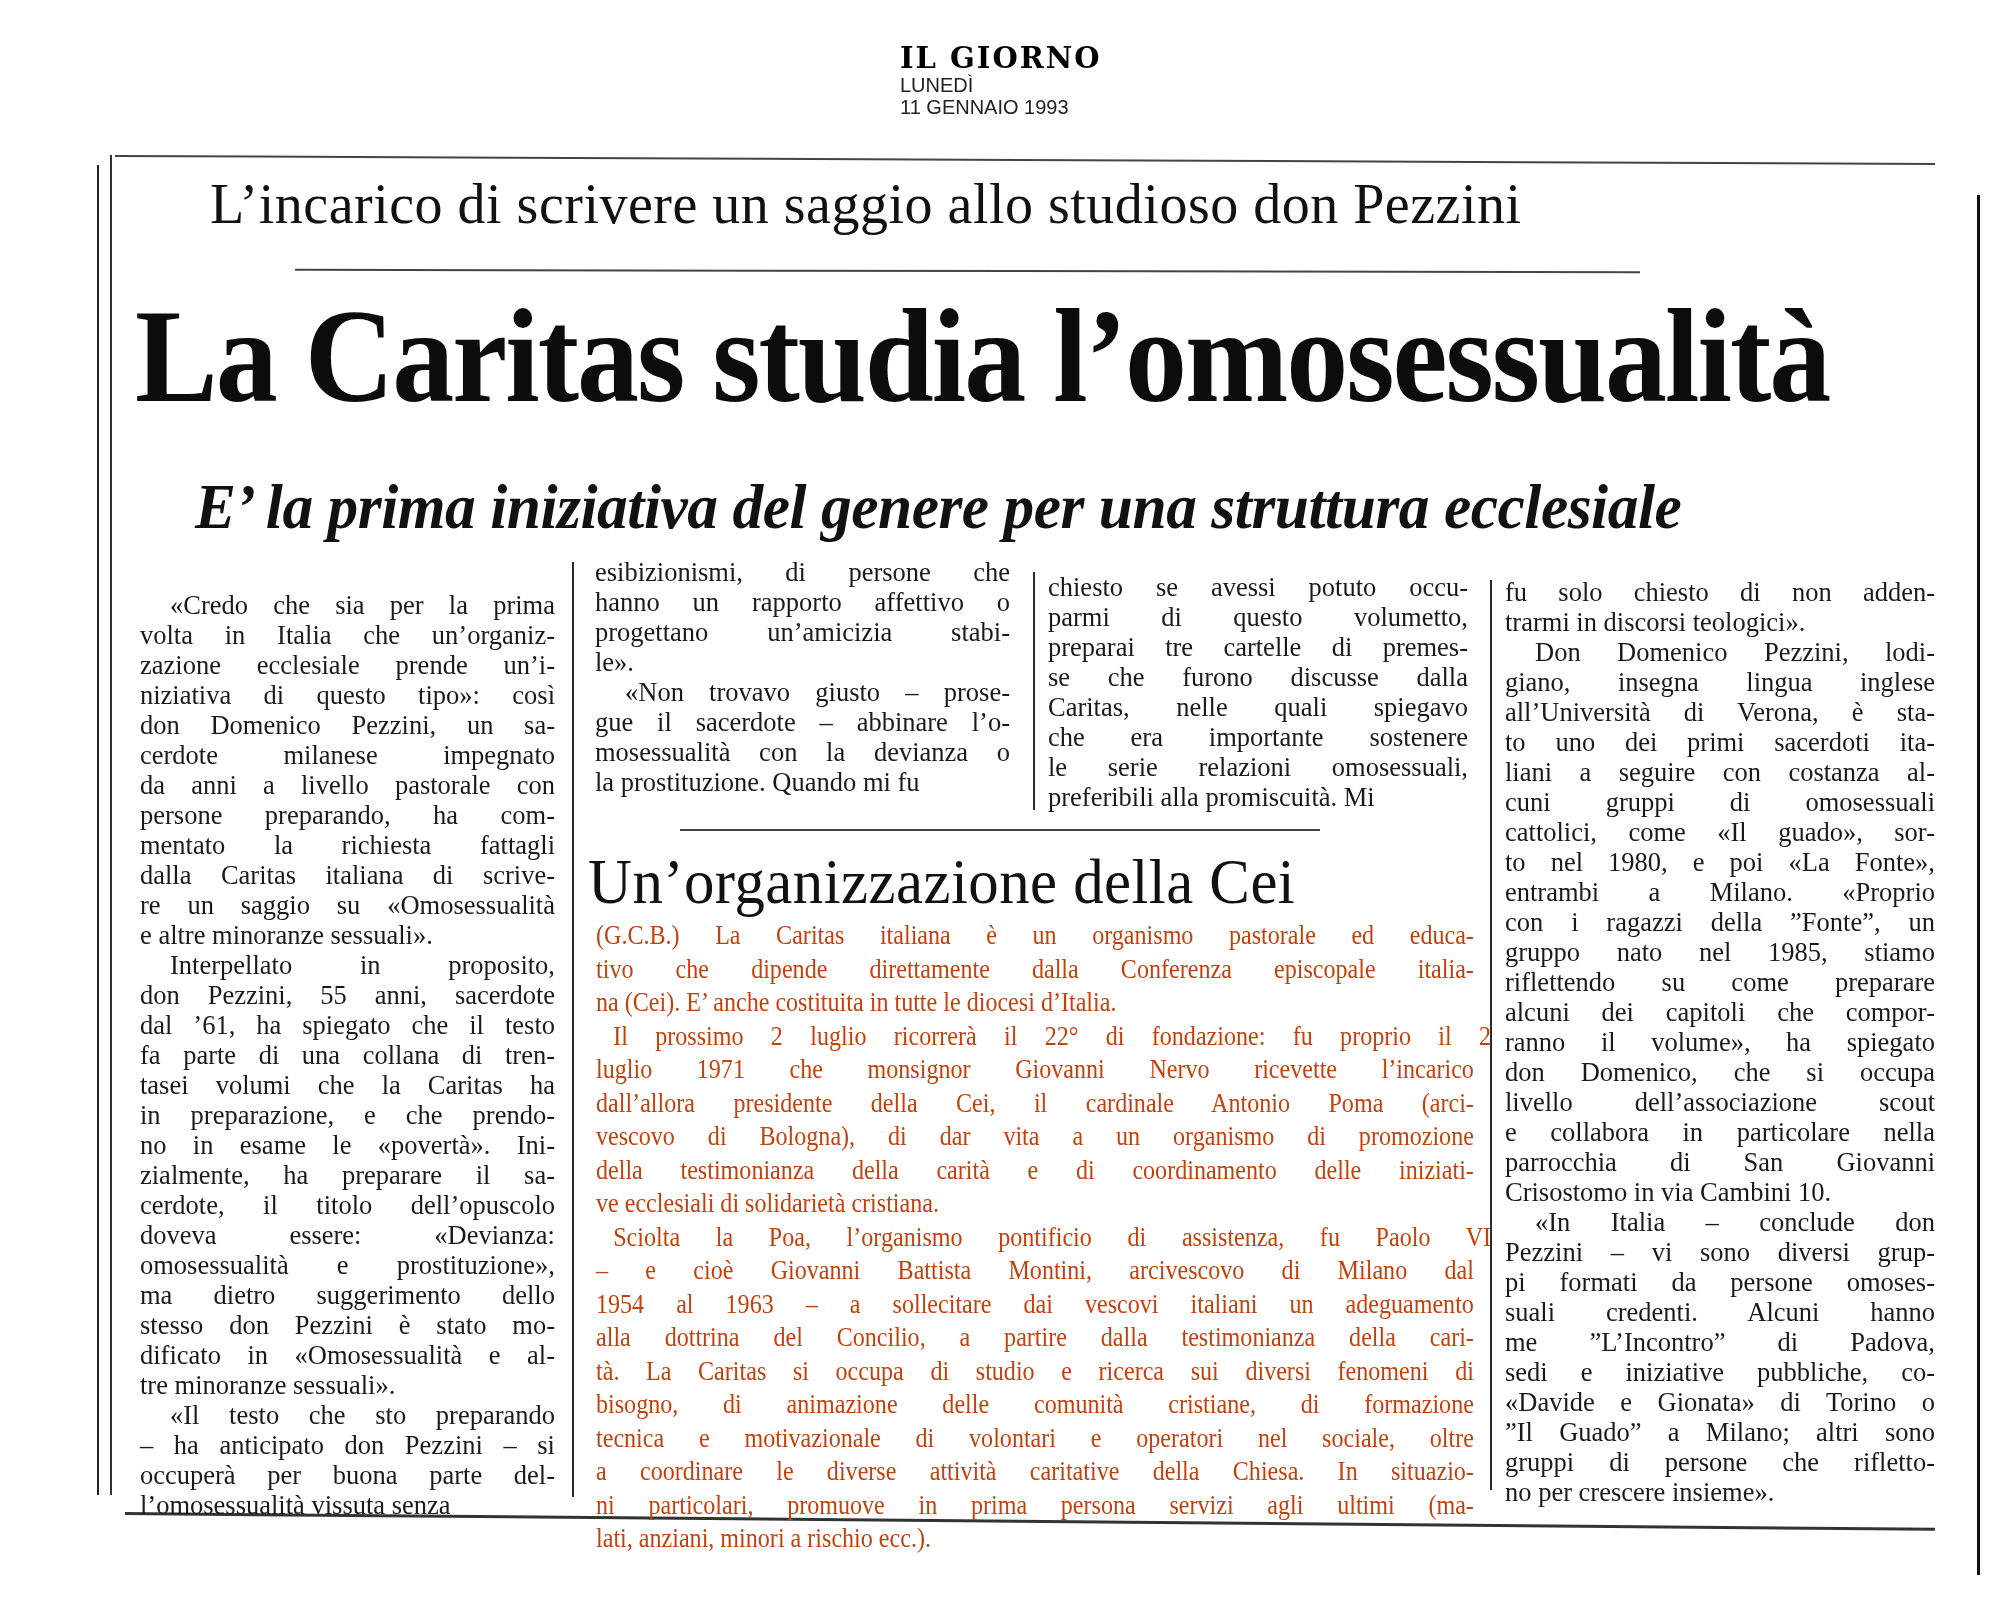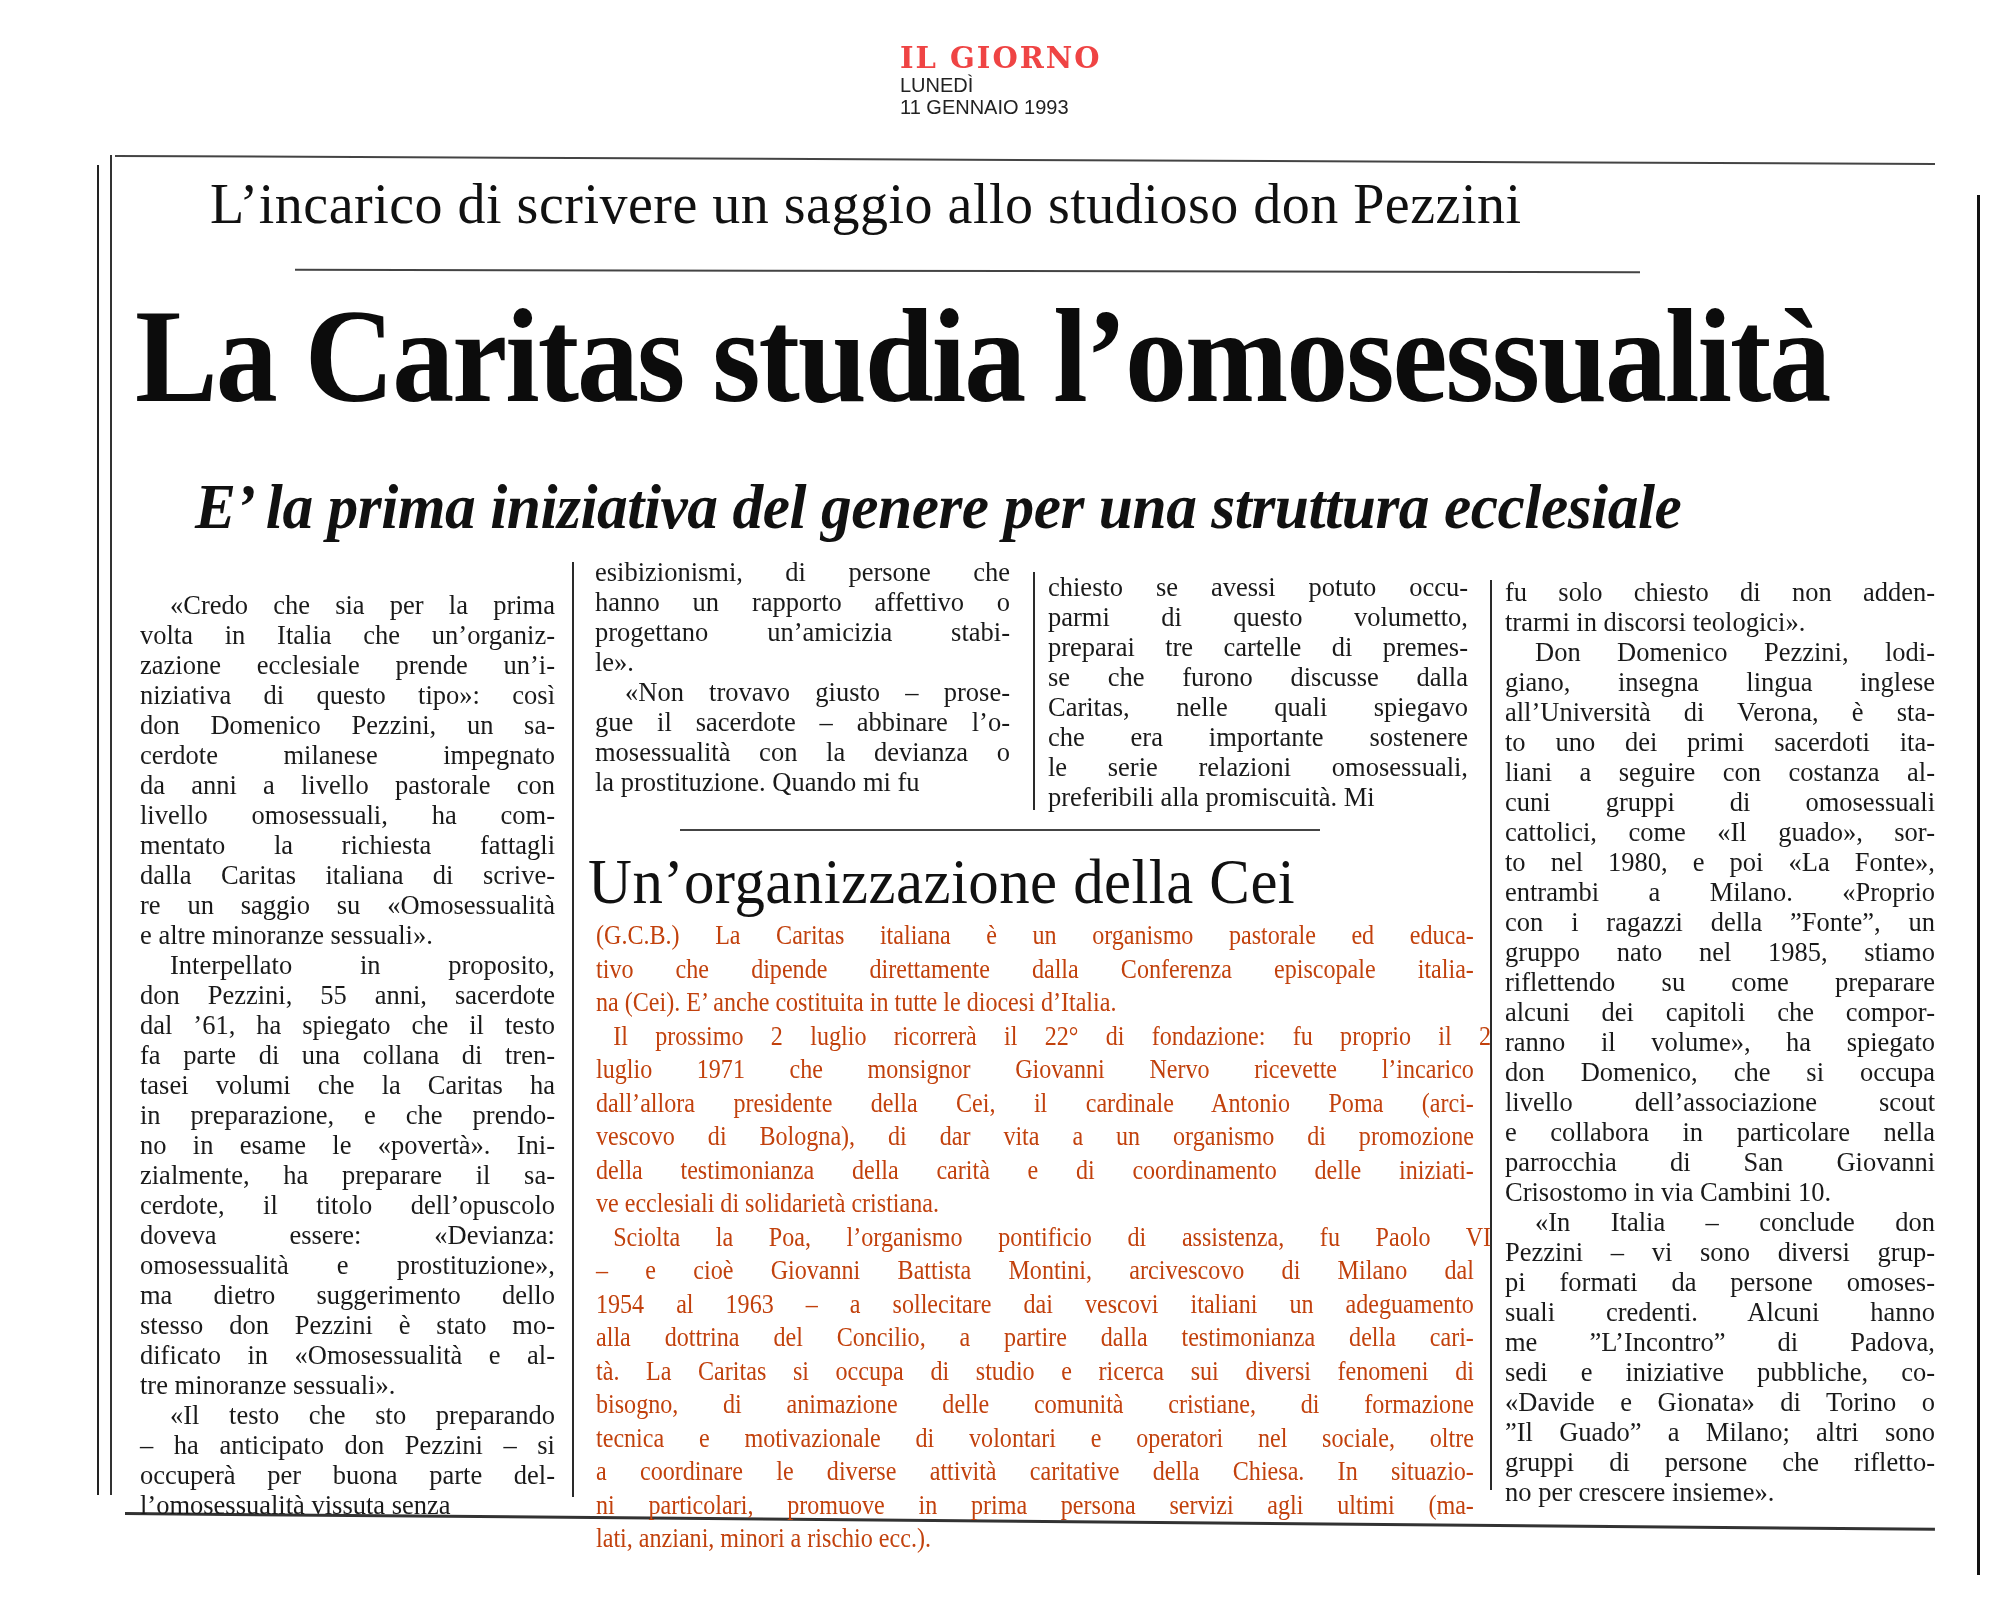--- a/index.html
+++ b/index.html
@@ -8,7 +8,7 @@
       font-family: "Liberation Serif", "DejaVu Serif", serif; color: #161616;
     }
     .masthead { position: absolute; left: 900px; top: 44px; line-height: 1; }
-    .masthead .paper { font-family: "DejaVu Serif", serif; font-weight: bold; font-size: 29px; letter-spacing: 2px; color: #ef4444; }
+    .masthead .paper { font-family: "DejaVu Serif", serif; font-weight: bold; font-size: 29px; letter-spacing: 2px; color: #000000; }
     .masthead .day, .masthead .date { font-family: "Liberation Sans", "DejaVu Sans", sans-serif; font-size: 20px; color: #222; margin-top: 2px; }
 
     .frame-left-outer { position: absolute; left: 97px; top: 165px; width: 2px; height: 1330px; background: #222; }

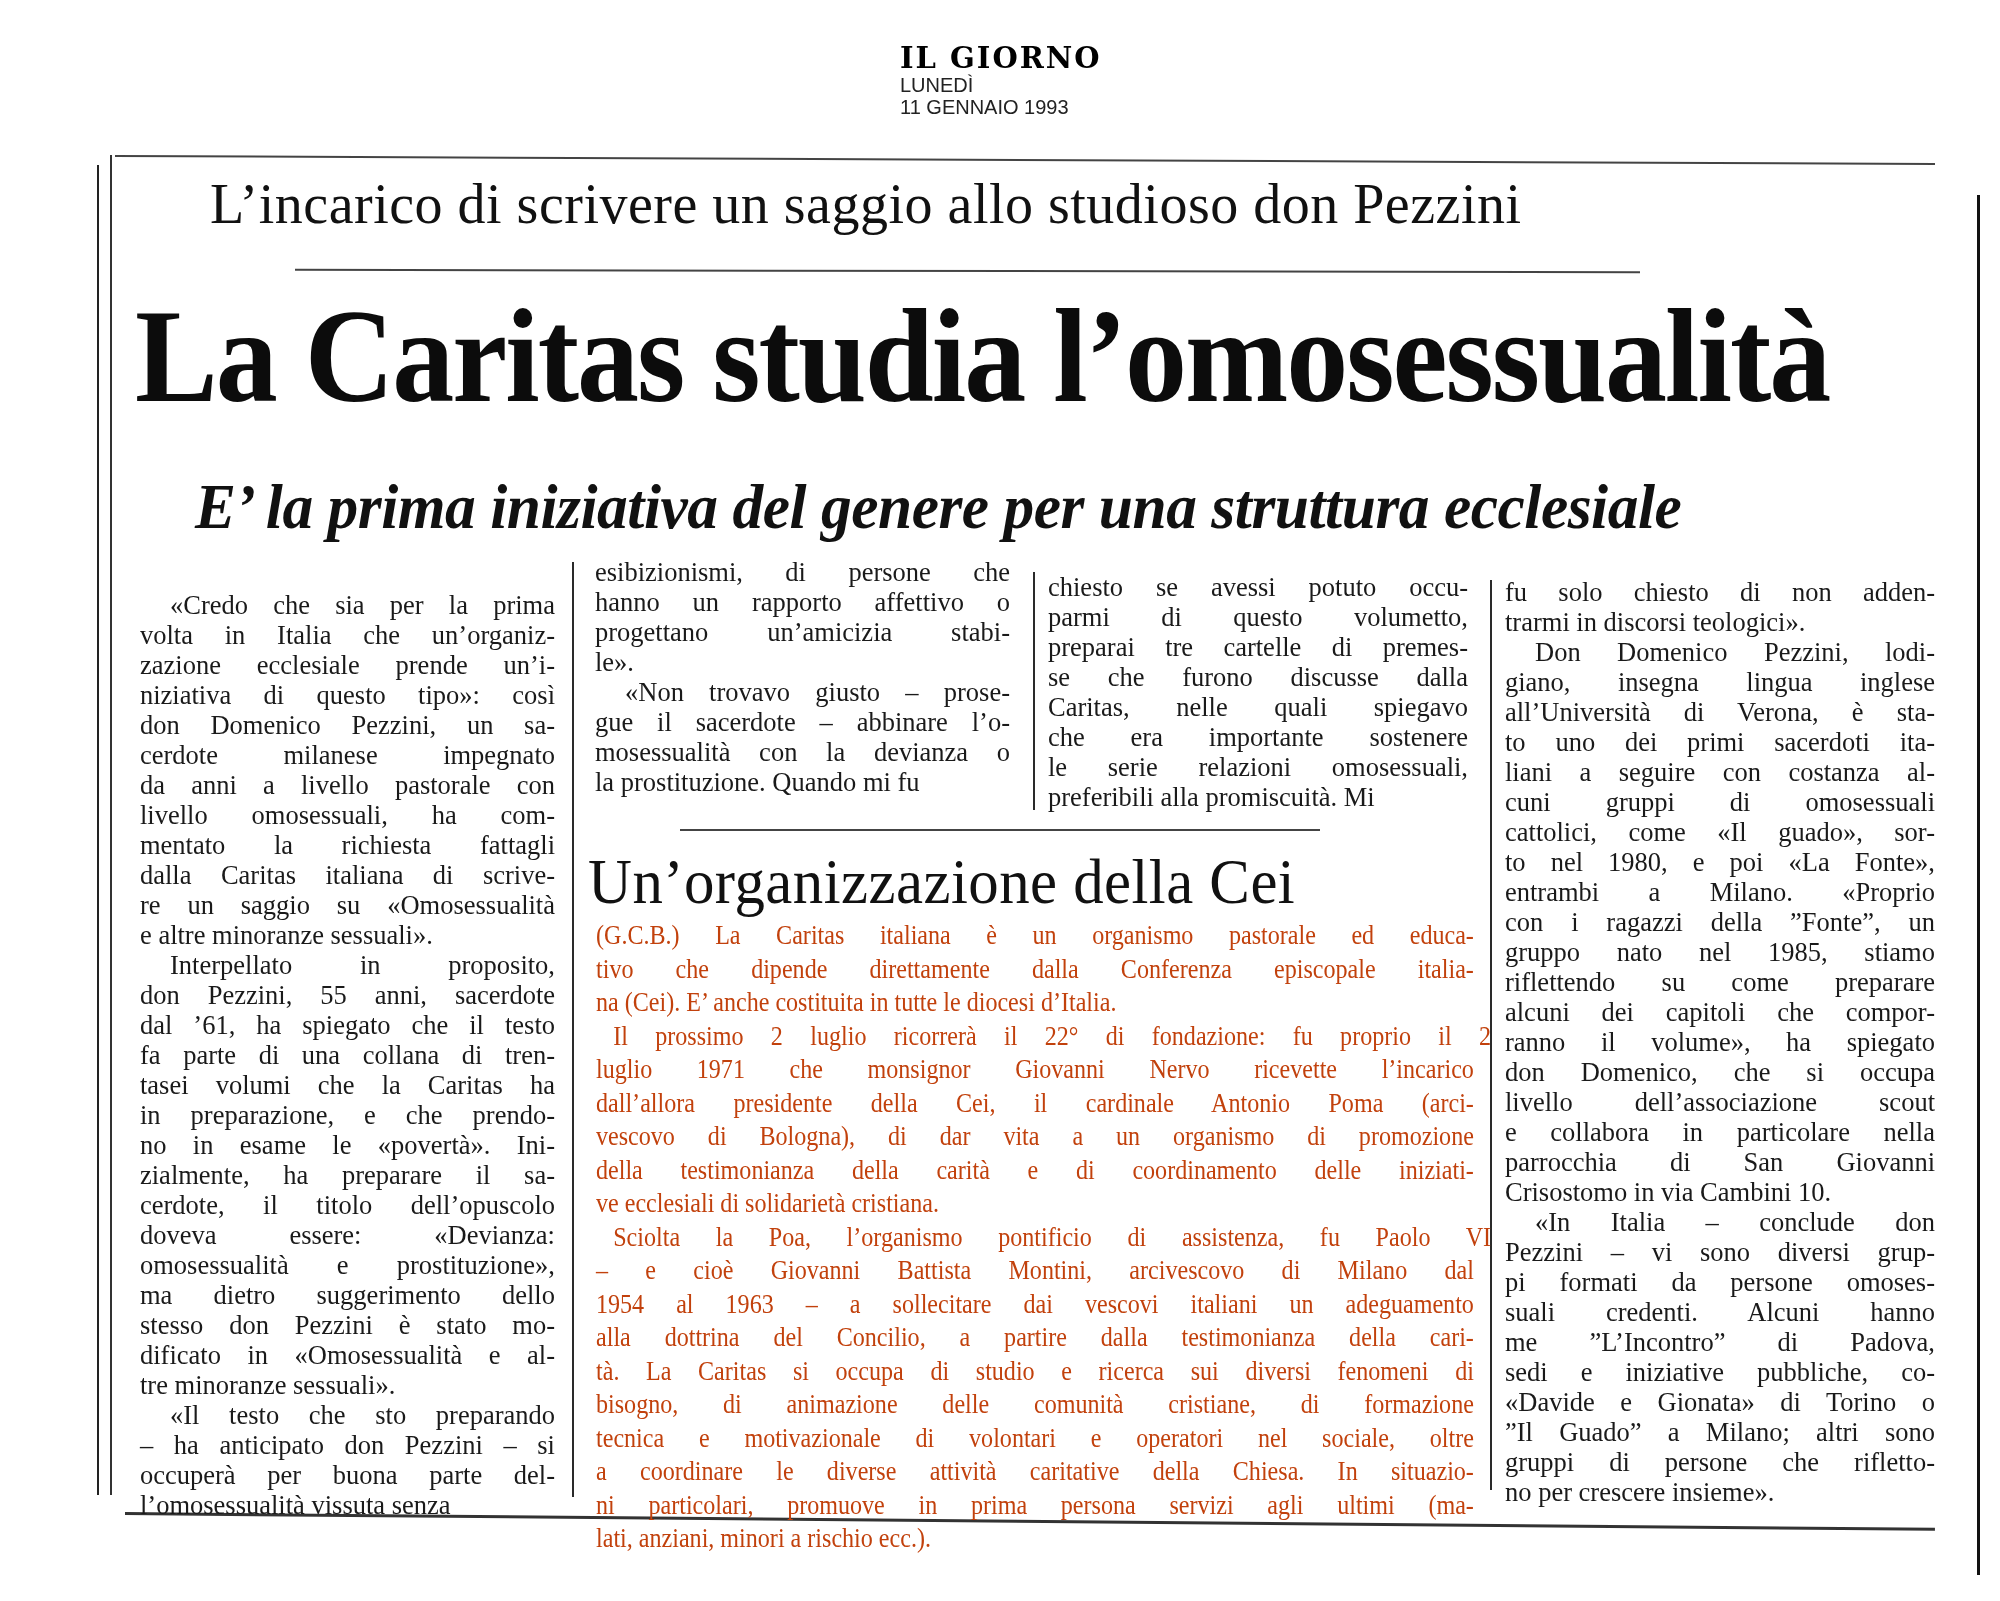--- a/index.html
+++ b/index.html
@@ -73,7 +73,7 @@
     <span class="line">don Domenico Pezzini, un sa-</span>
     <span class="line">cerdote milanese impegnato</span>
     <span class="line">da anni a livello pastorale con</span>
-    <span class="line">livello omosessuali, ha com-</span>
+    <span class="line">persone preparando, ha com-</span>
     <span class="line">mentato la richiesta fattagli</span>
     <span class="line">dalla Caritas italiana di scrive-</span>
     <span class="line">re un saggio su «Omosessualità</span>

